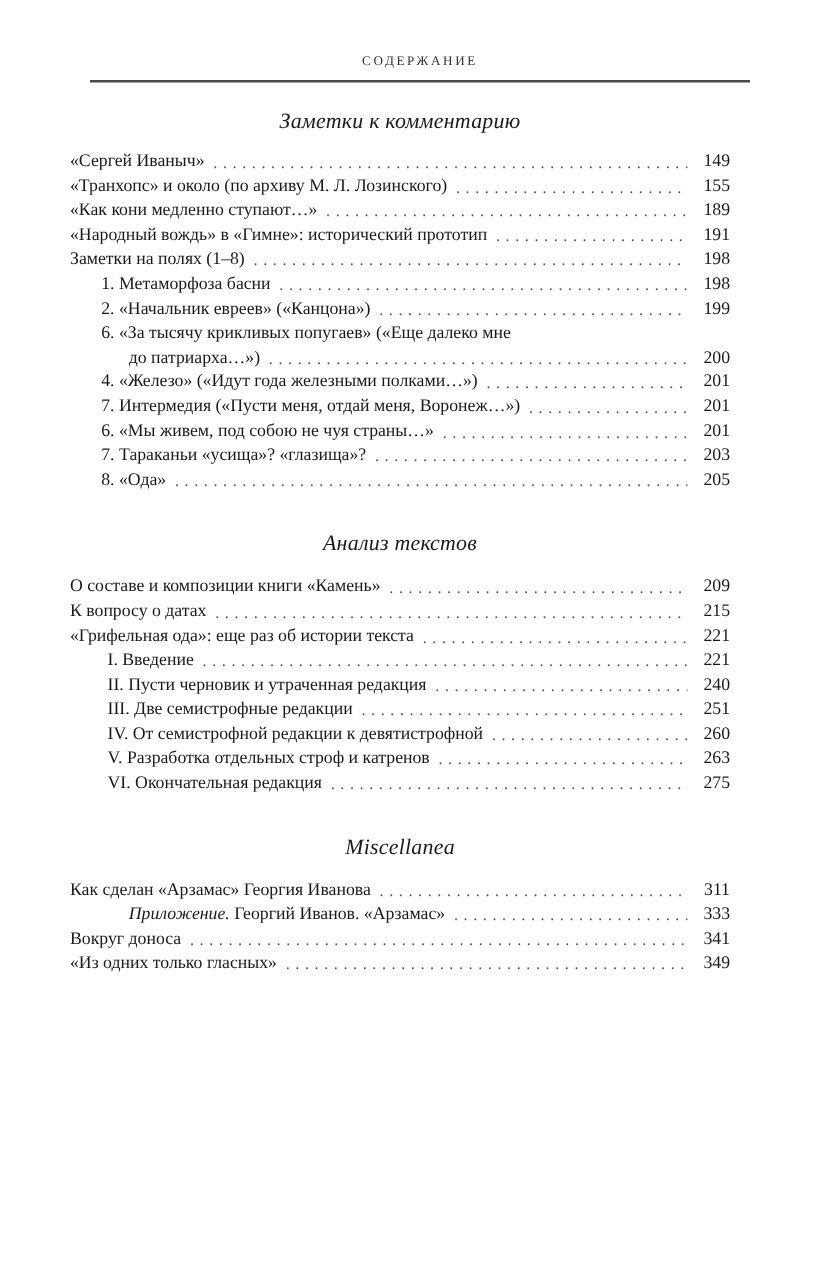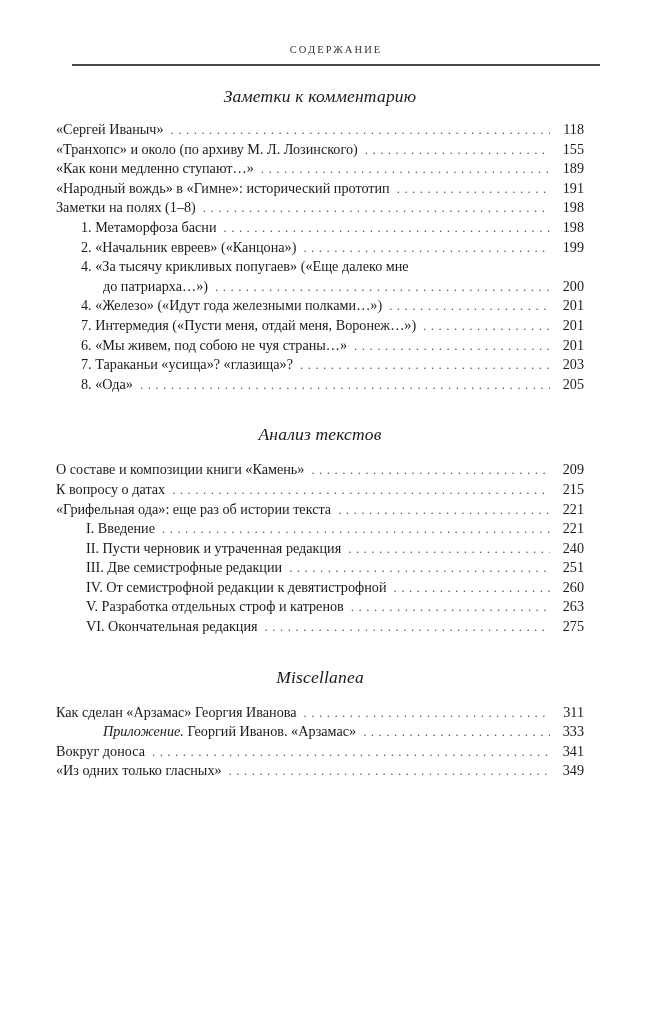--- a/index.html
+++ b/index.html
@@ -140,7 +140,7 @@
         <li class="entry lvl0">
           <span class="label">«Сергей Иваныч»</span>
           <span class="leader"></span>
-          <span class="pageno">118</span>
+          <span class="pageno">149</span>
         </li>
         <li class="entry lvl0">
           <span class="label">«Транхопс» и около (по архиву М. Л. Лозинского)</span>

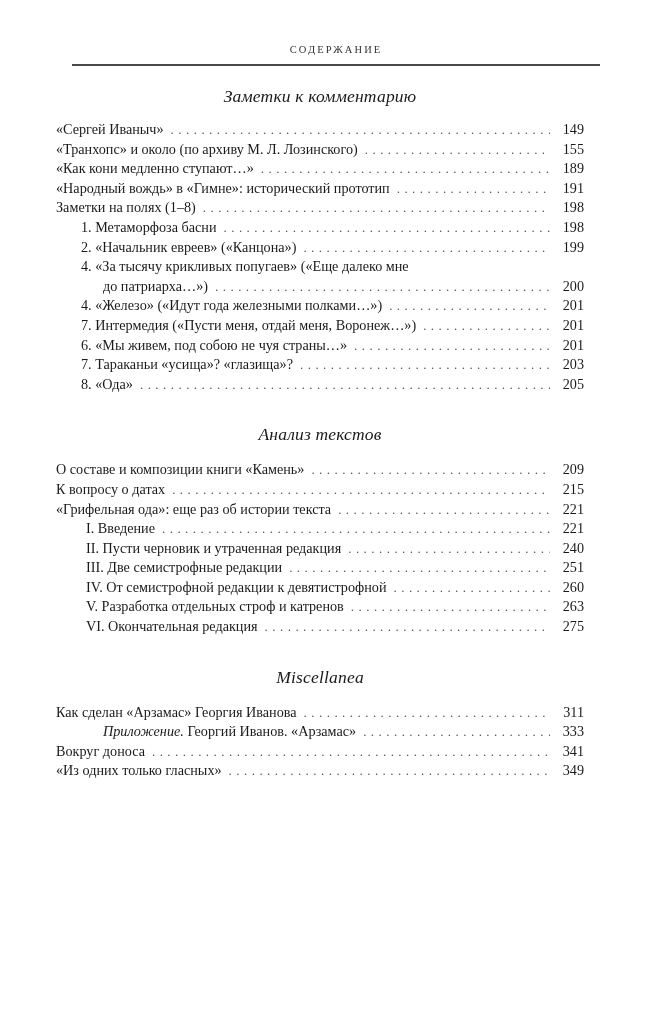--- a/index.html
+++ b/index.html
@@ -173,7 +173,7 @@
           <span class="pageno">199</span>
         </li>
         <li class="entry lvl1 noleader">
-          <span class="label">4. «За тысячу крикливых попугаев» («Еще далеко мне</span>
+          <span class="label">6. «За тысячу крикливых попугаев» («Еще далеко мне</span>
           <span class="leader"></span>
           <span class="pageno"></span>
         </li>

